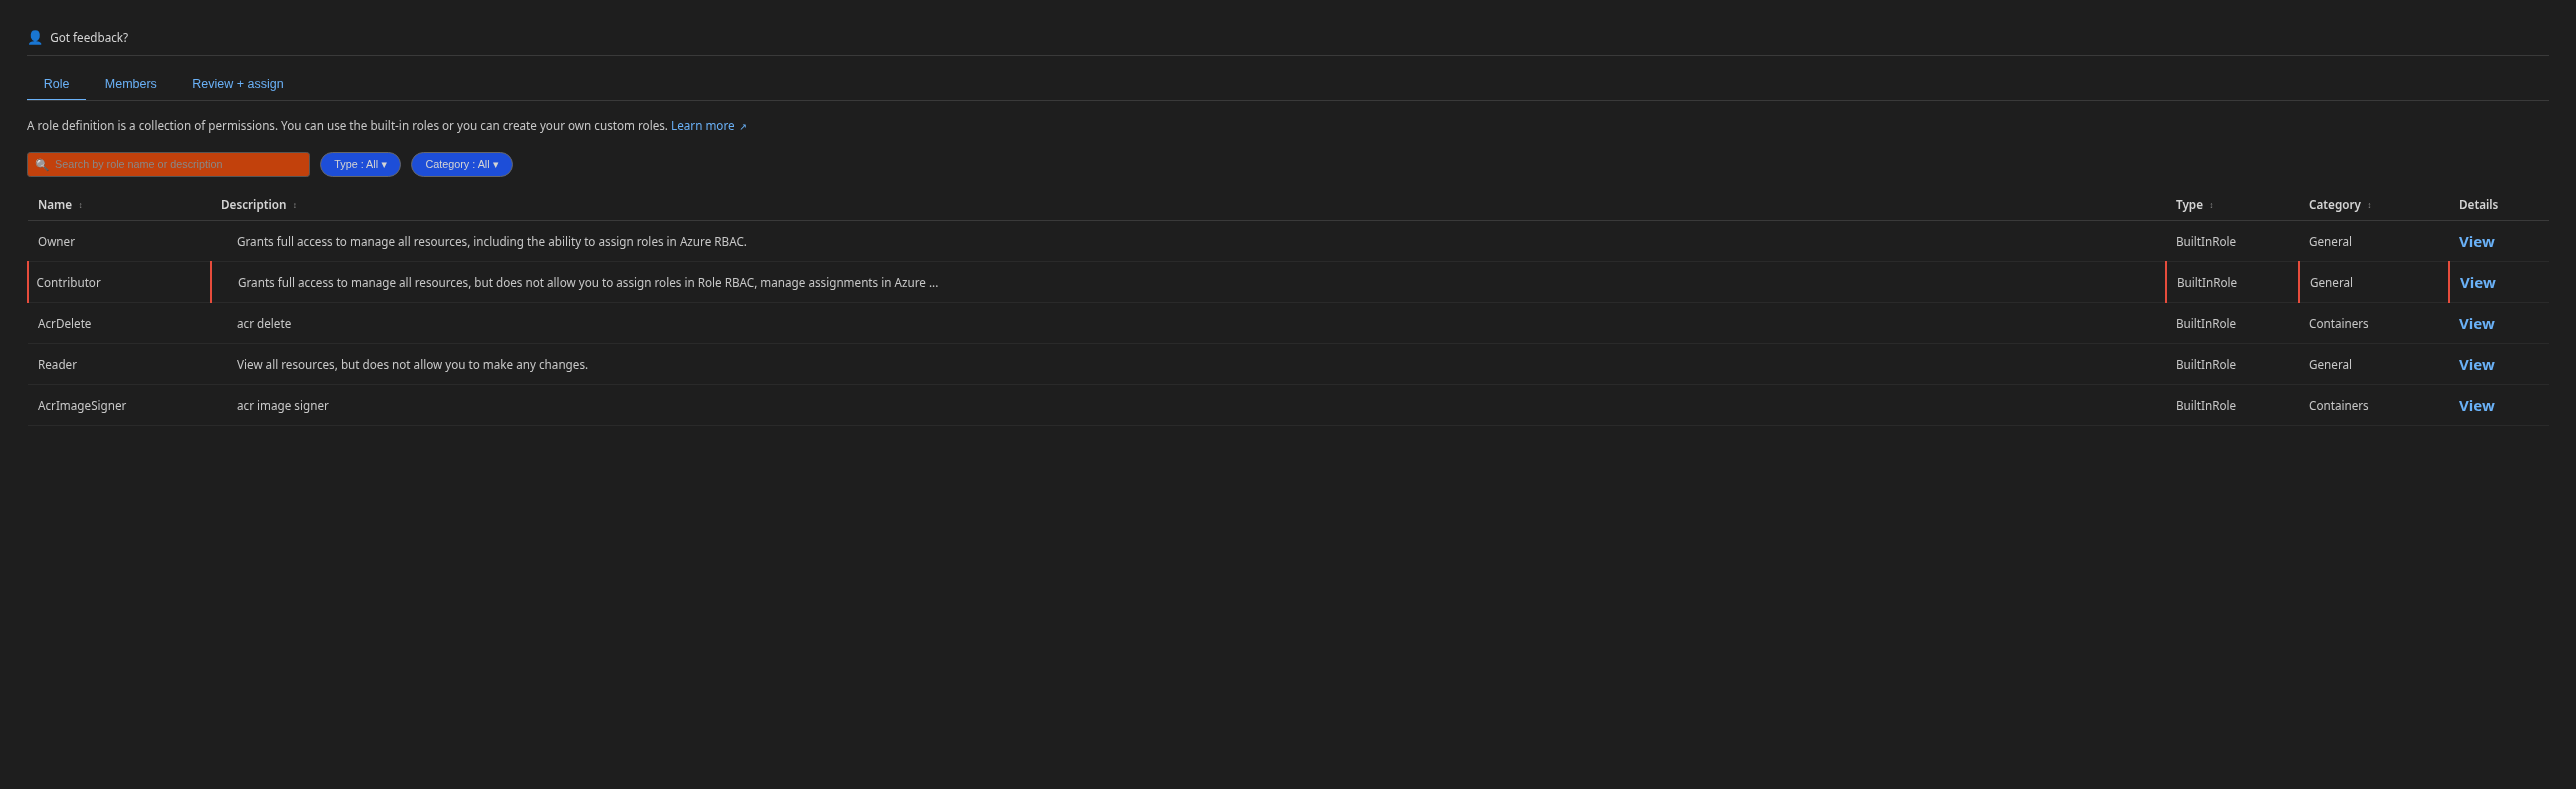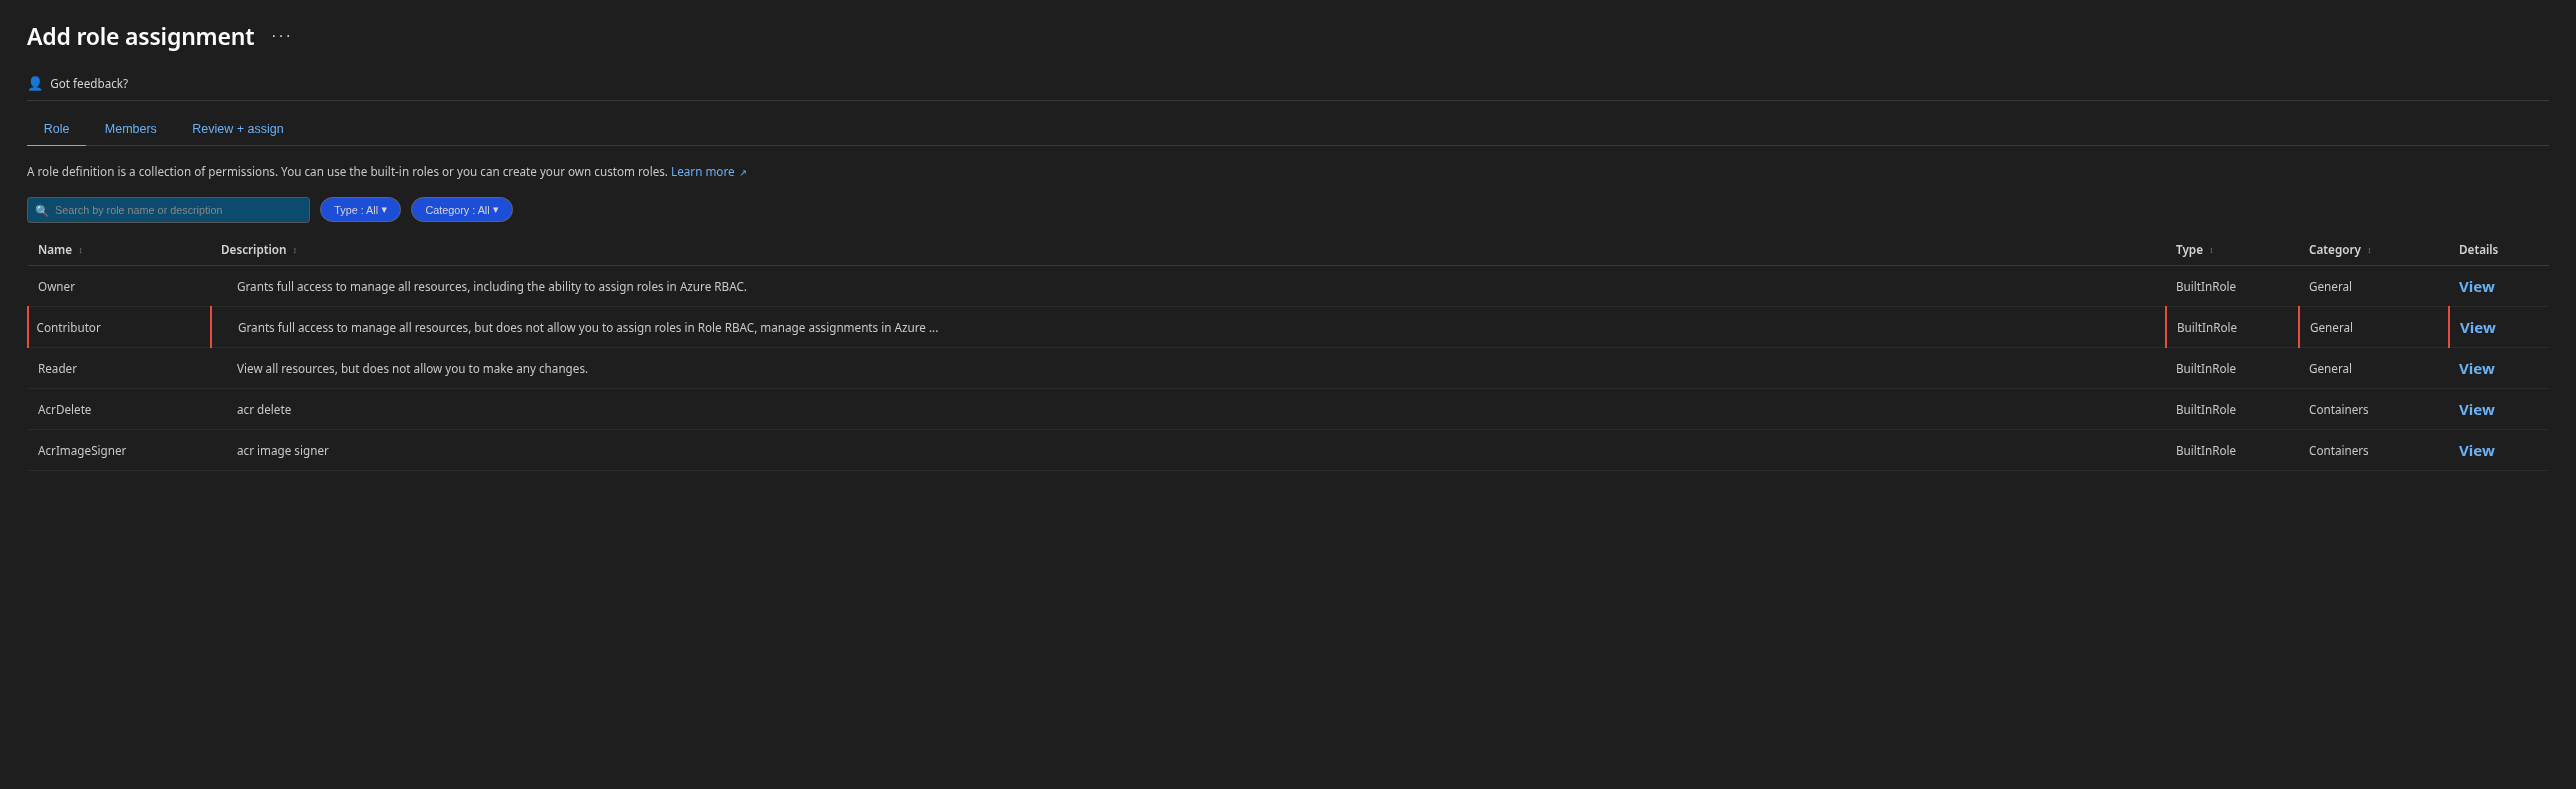--- a/index.html
+++ b/index.html
@@ -244,10 +244,6 @@
 
 <div class="page-container">
 
-  <div class="page-header">
-    <h1 class="page-title">Add role assignment</h1>
-    <button class="more-options-btn">···</button>
-  </div>
 
   <div class="feedback-bar">
     <span class="feedback-icon">👤</span>

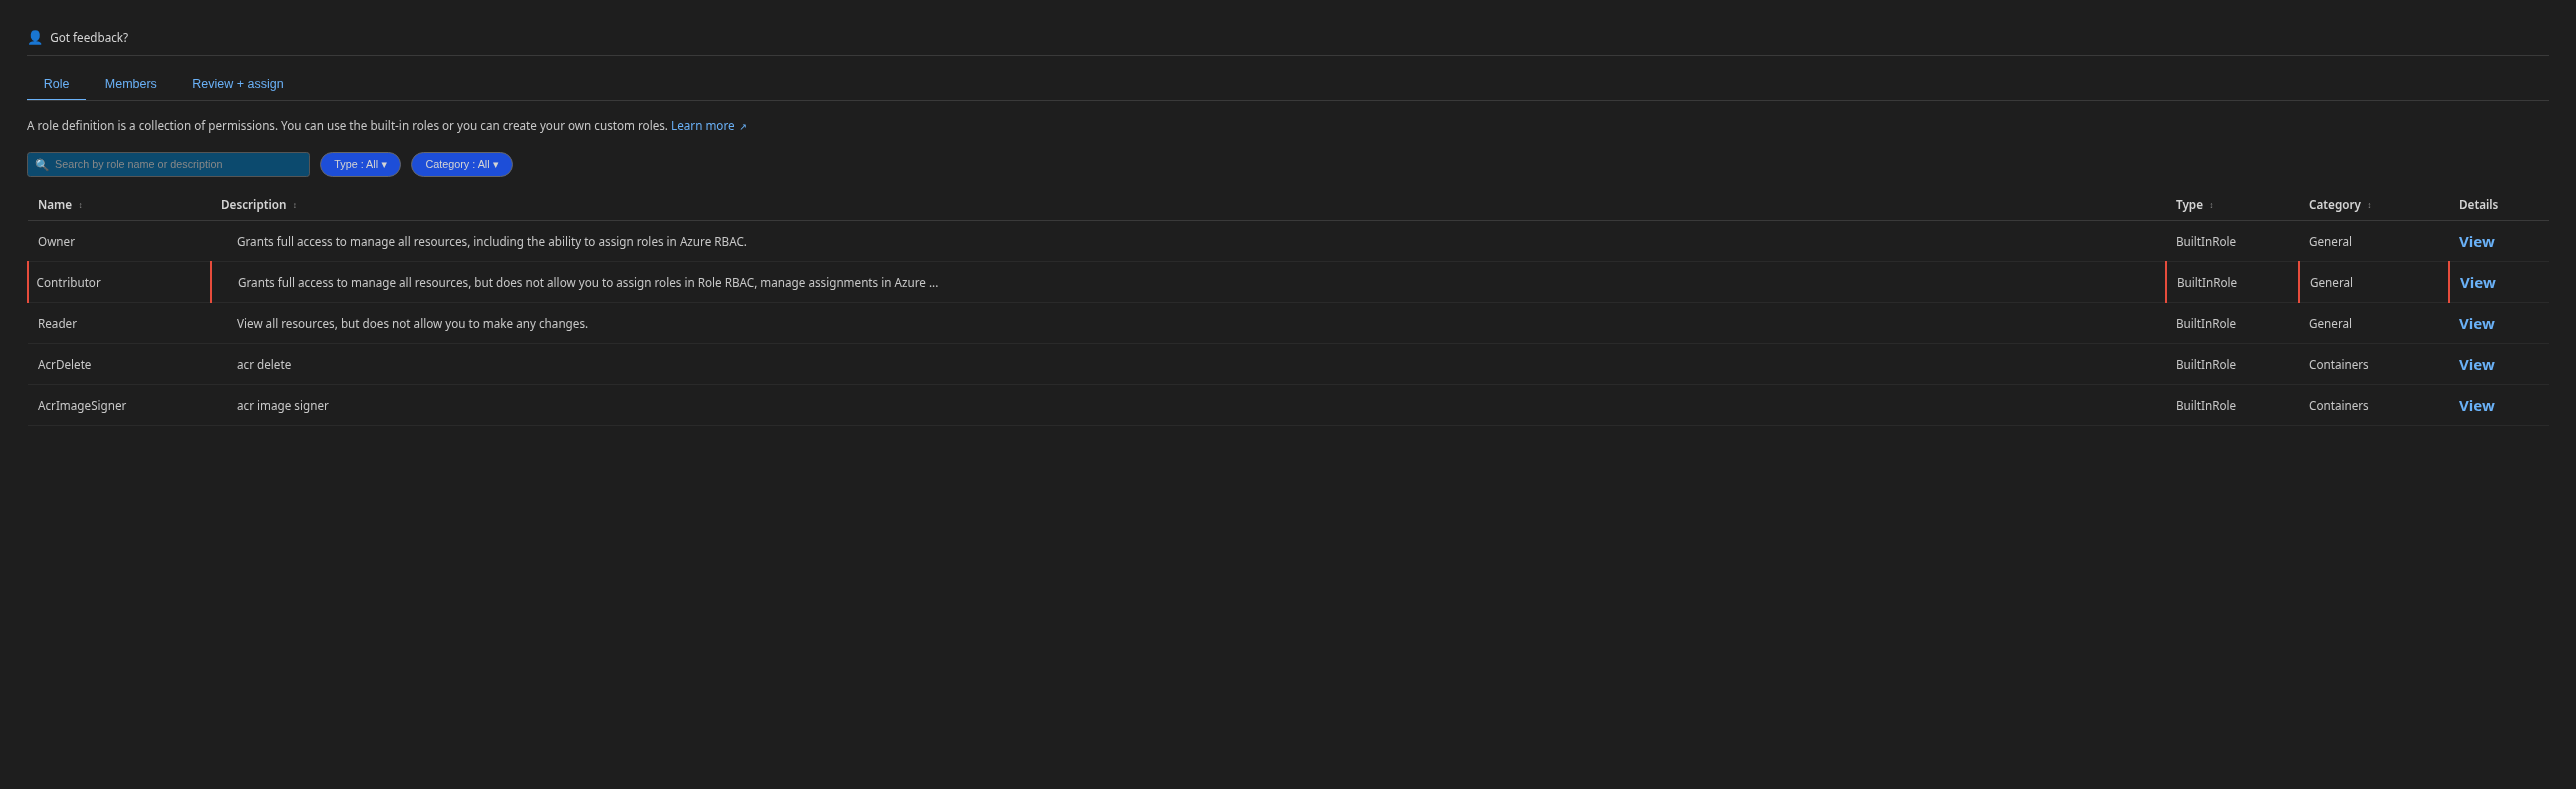--- a/index.html
+++ b/index.html
@@ -130,7 +130,7 @@
     }
 
     .search-input {
-      background-color: #0c4a6e;
+      background-color: #c2410c;
       border: 0.8px solid #555;
       color: #d4d4d4;
       padding: 5.8px 10px 5.8px 27px;

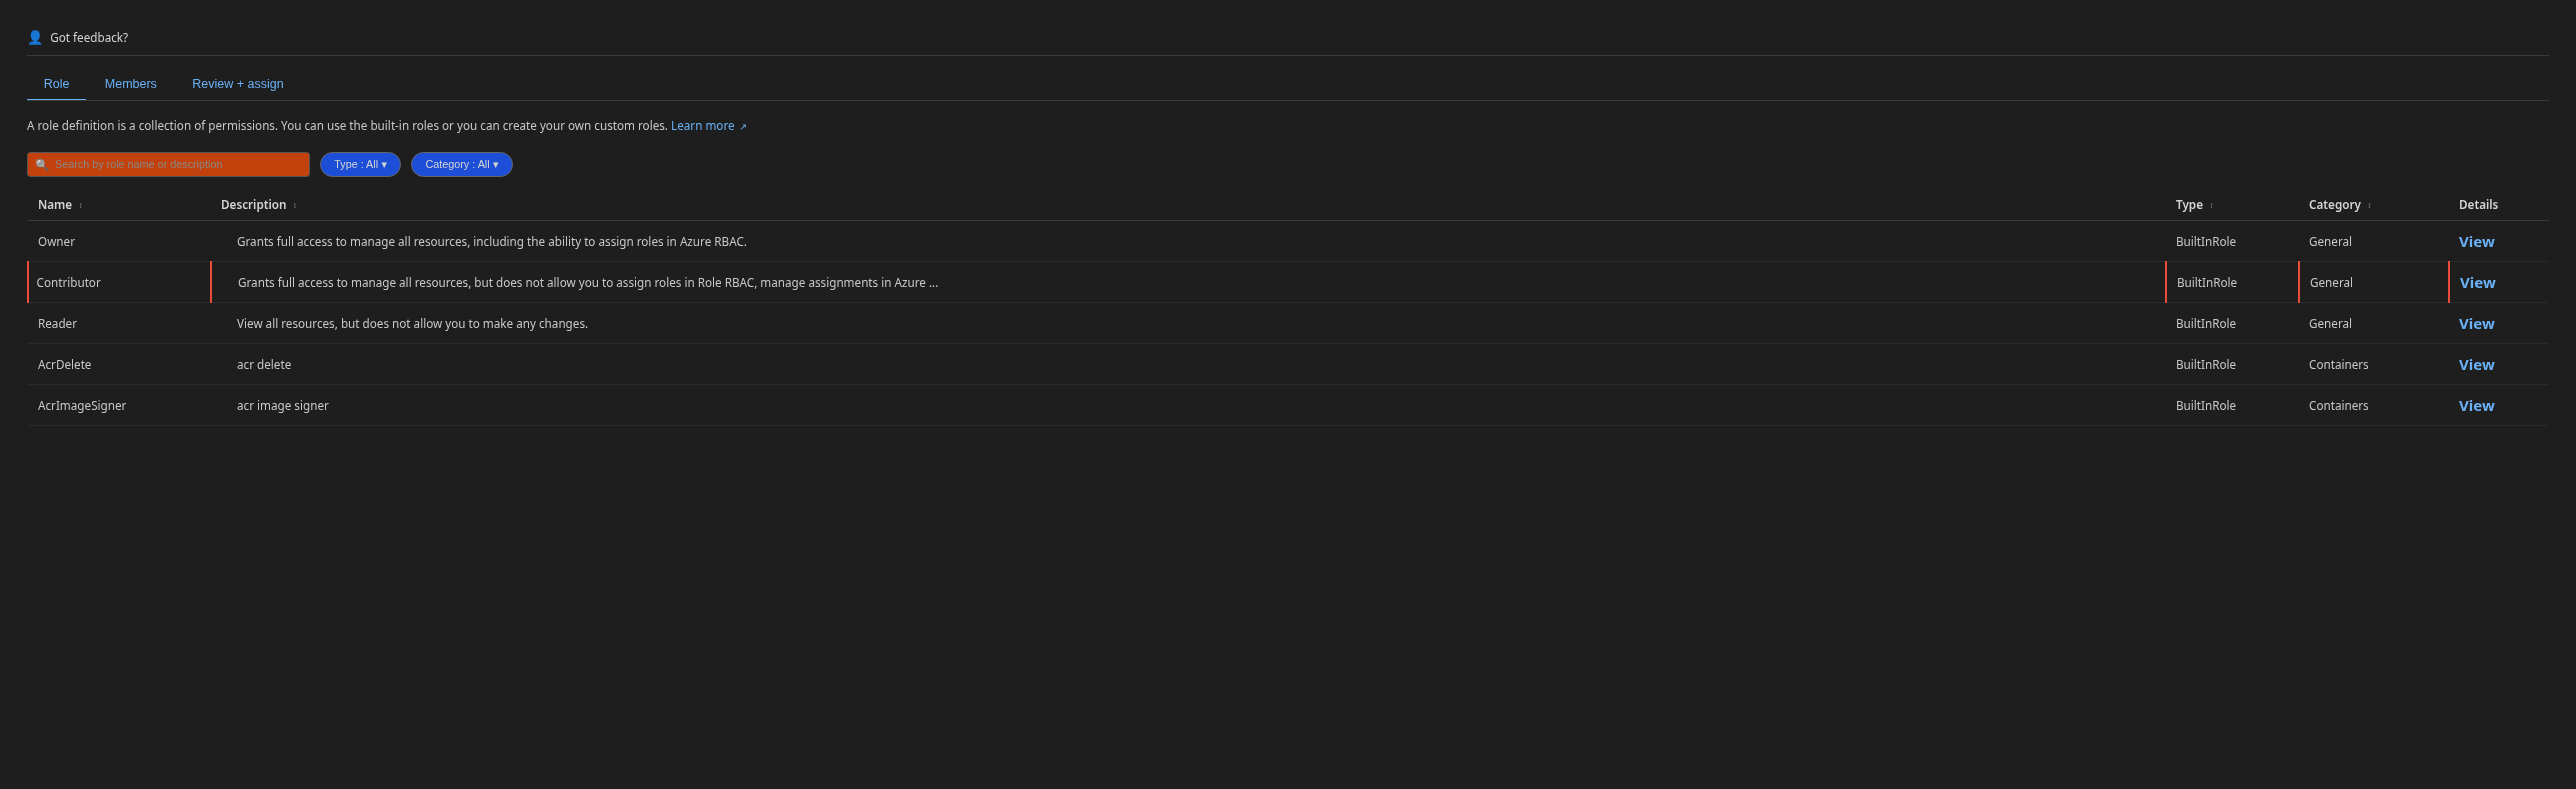--- a/index.html
+++ b/index.html
@@ -338,24 +338,24 @@
       </tr>
 
       <tr>
+        <td class="col-name">AcrDelete</td>
+        <td class="col-description">
+          <span class="description-truncated">acr delete</span>
+        </td>
+        <td class="col-type">BuiltInRole</td>
+        <td class="col-category">Containers</td>
+        <td class="col-details">
+          <a class="view-link" href="#">View</a>
+        </td>
+      </tr>
+
+      <tr>
         <td class="col-name">Reader</td>
         <td class="col-description">
           <span class="description-truncated">View all resources, but does not allow you to make any changes.</span>
         </td>
         <td class="col-type">BuiltInRole</td>
         <td class="col-category">General</td>
-        <td class="col-details">
-          <a class="view-link" href="#">View</a>
-        </td>
-      </tr>
-
-      <tr>
-        <td class="col-name">AcrDelete</td>
-        <td class="col-description">
-          <span class="description-truncated">acr delete</span>
-        </td>
-        <td class="col-type">BuiltInRole</td>
-        <td class="col-category">Containers</td>
         <td class="col-details">
           <a class="view-link" href="#">View</a>
         </td>

